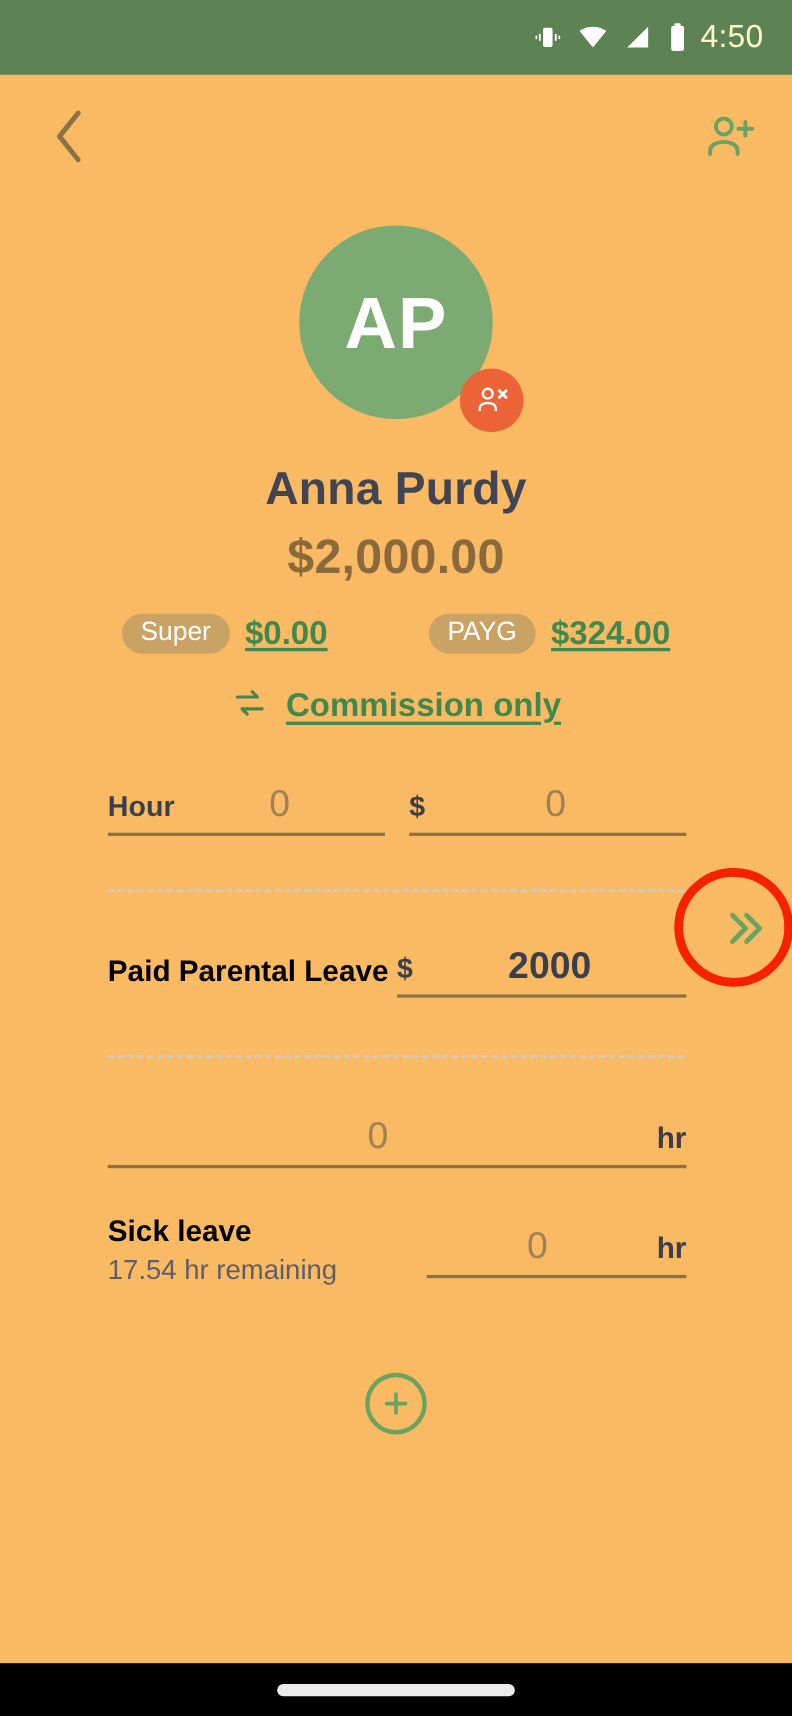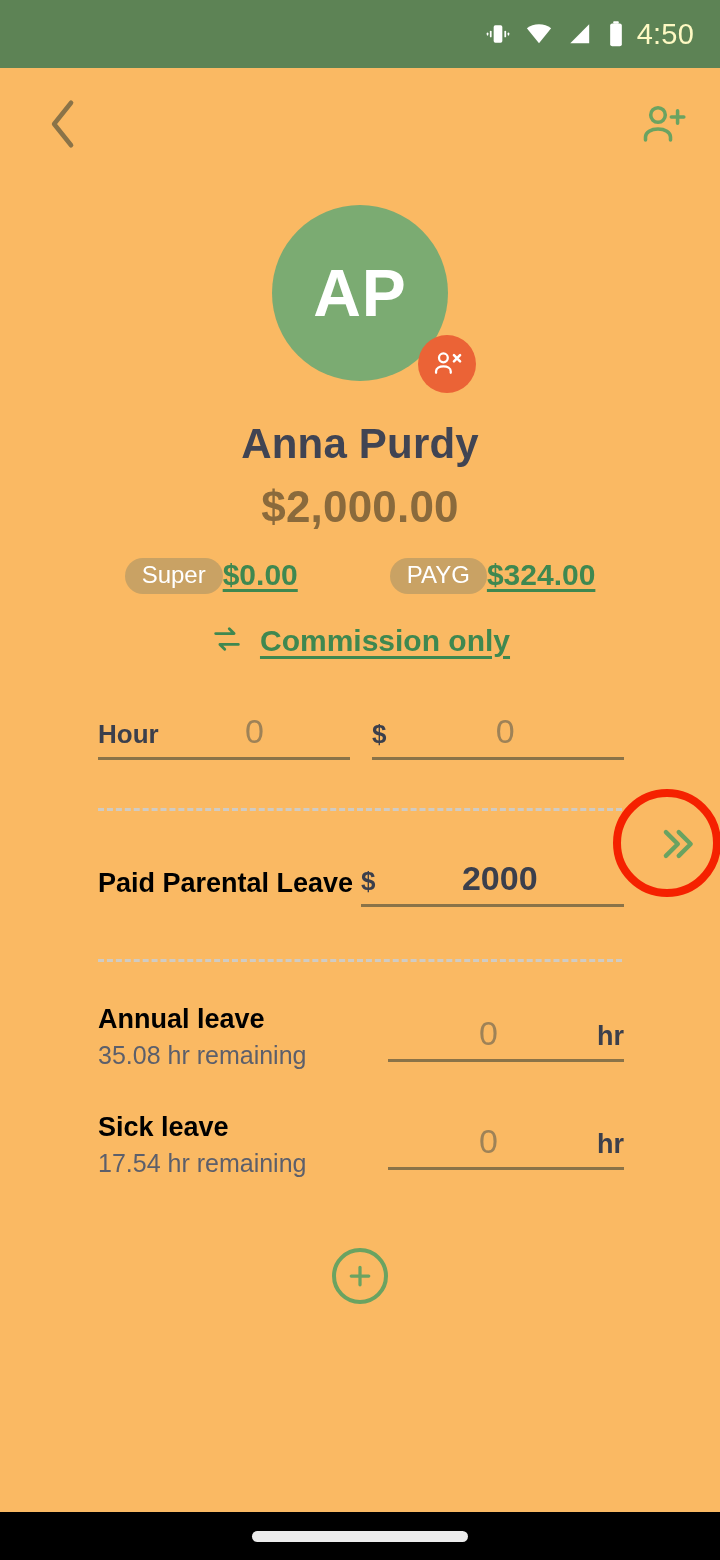--- a/index.html
+++ b/index.html
@@ -87,7 +87,7 @@
     position:absolute; left:0; top:558px; width:720px;
     display:flex; justify-content:center; align-items:center; gap:92px;
   }
-  .chip-group{ display:flex; align-items:flex-start; }
+  .chip-group{ display:flex; align-items:center; gap:14px; }
   .chip-pill{
     background:#c9a264; color:#ffffff;
     border-radius:22px; padding:5px 17px 7px 17px;

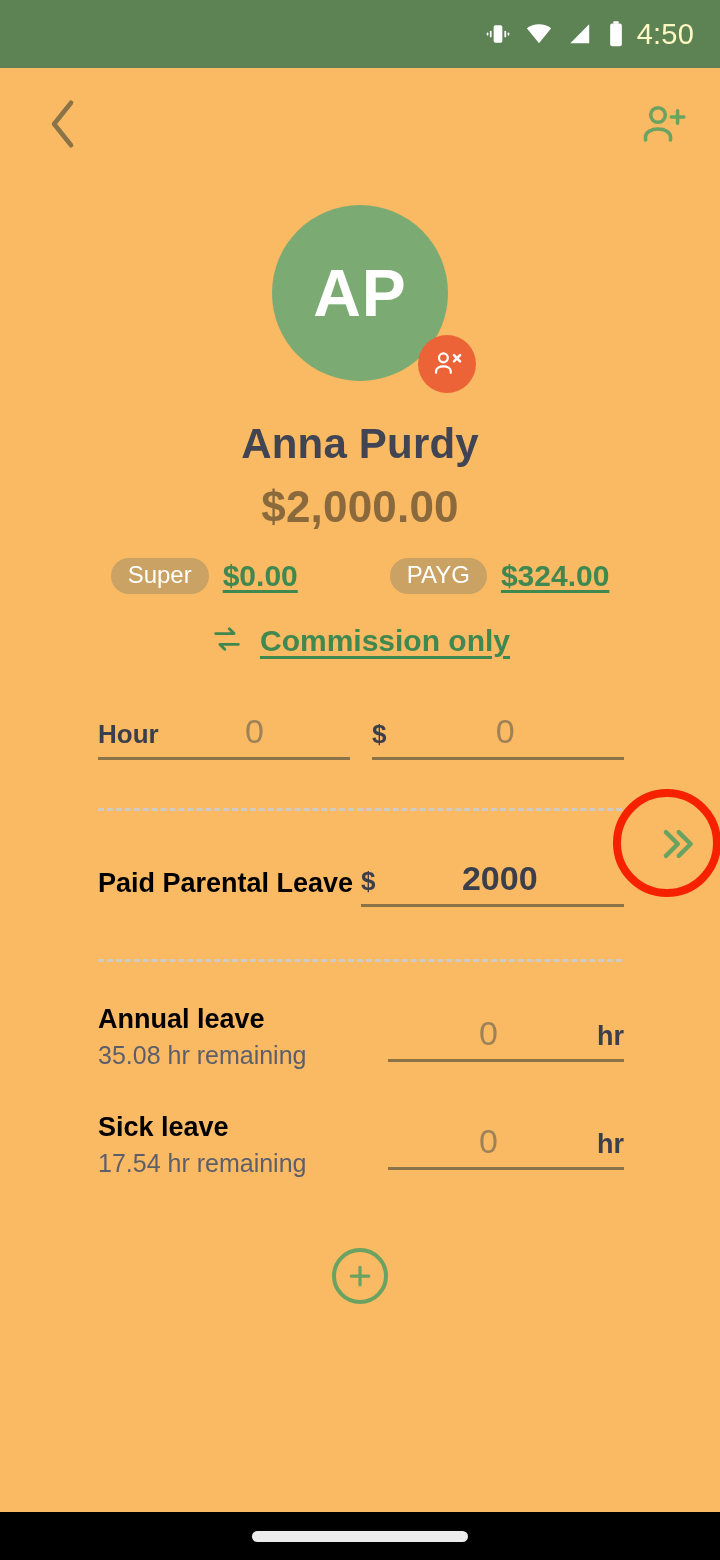--- a/index.html
+++ b/index.html
@@ -322,10 +322,6 @@
     <div class="divider" style="margin-top:52px;"></div>
 
     <div class="leave-row" style="margin-top:42px;">
-      <div class="leave-left">
-        <div class="leave-title">Annual leave</div>
-        <div class="leave-sub">35.08 hr remaining</div>
-      </div>
       <div class="leave-right">
         <div class="field">
           <span class="val placeholder">0</span>

